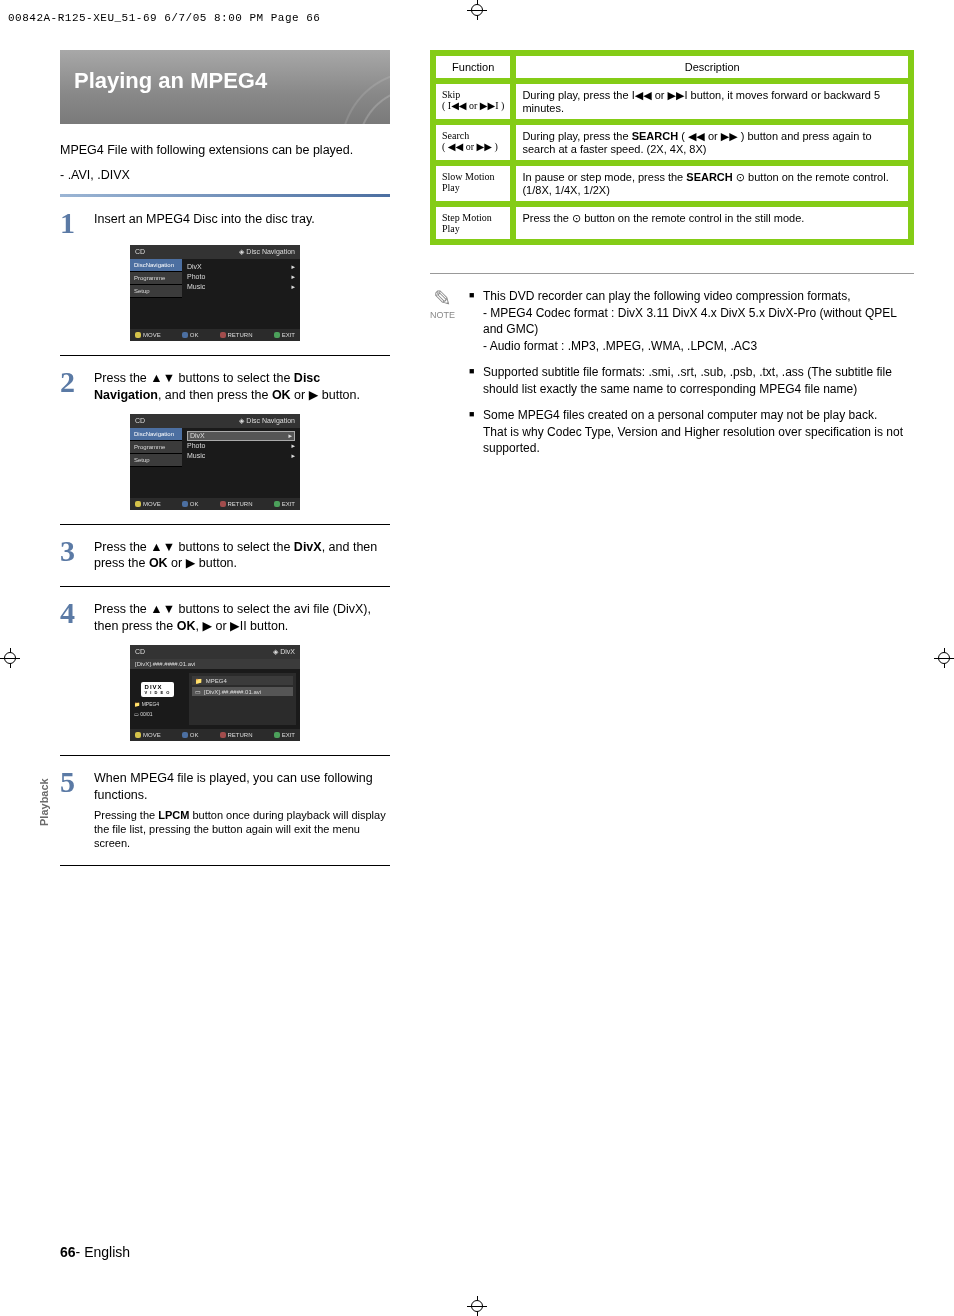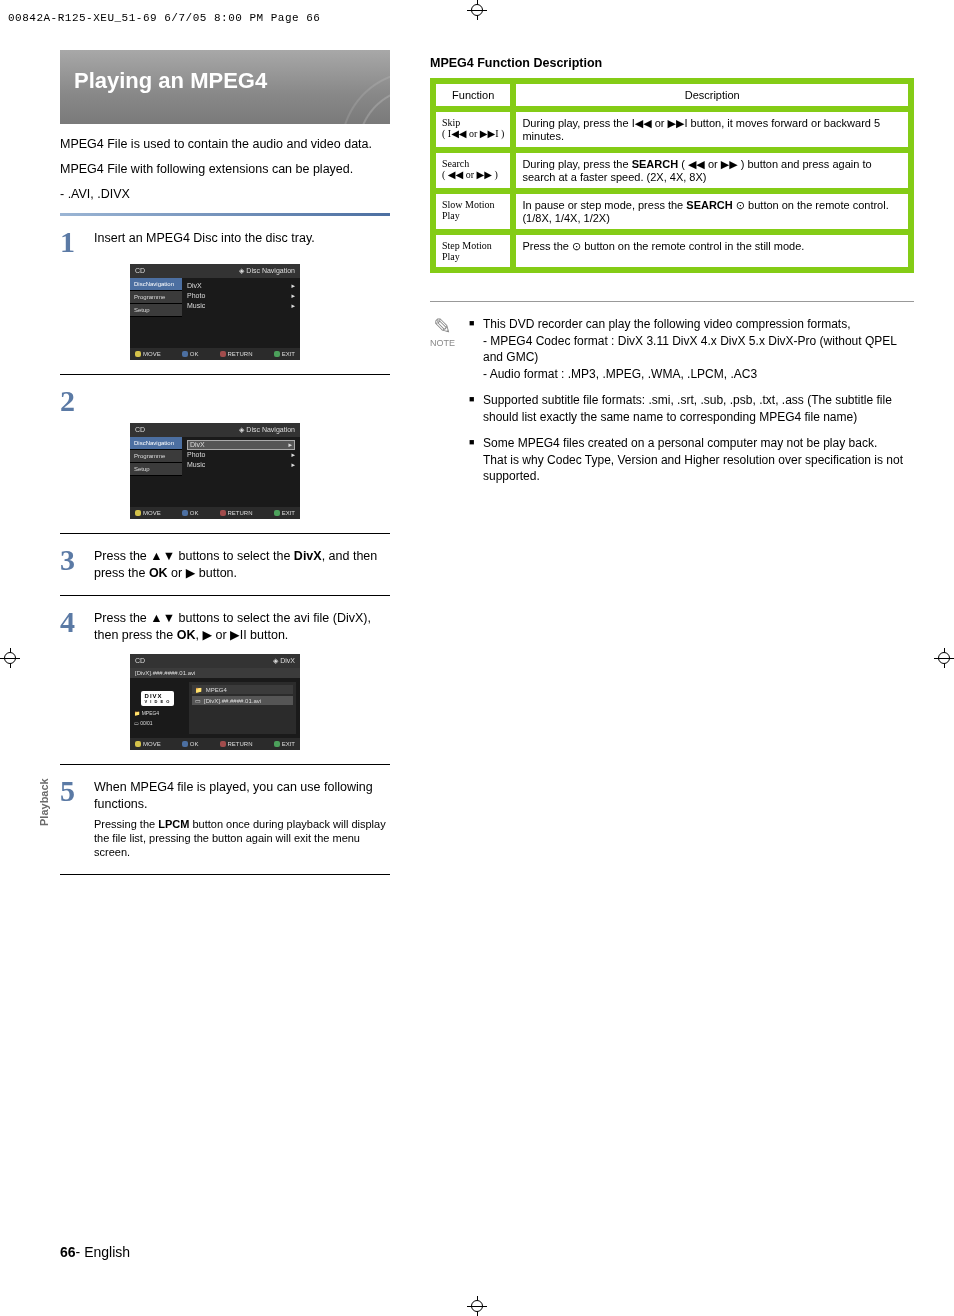--- a/index.html
+++ b/index.html
@@ -269,7 +269,6 @@
     </div>
 
     <div class="col-right">
-      <div class="right-h">MPEG4 Function Description</div>
       <table class="func">
         <tbody>
             <tr>

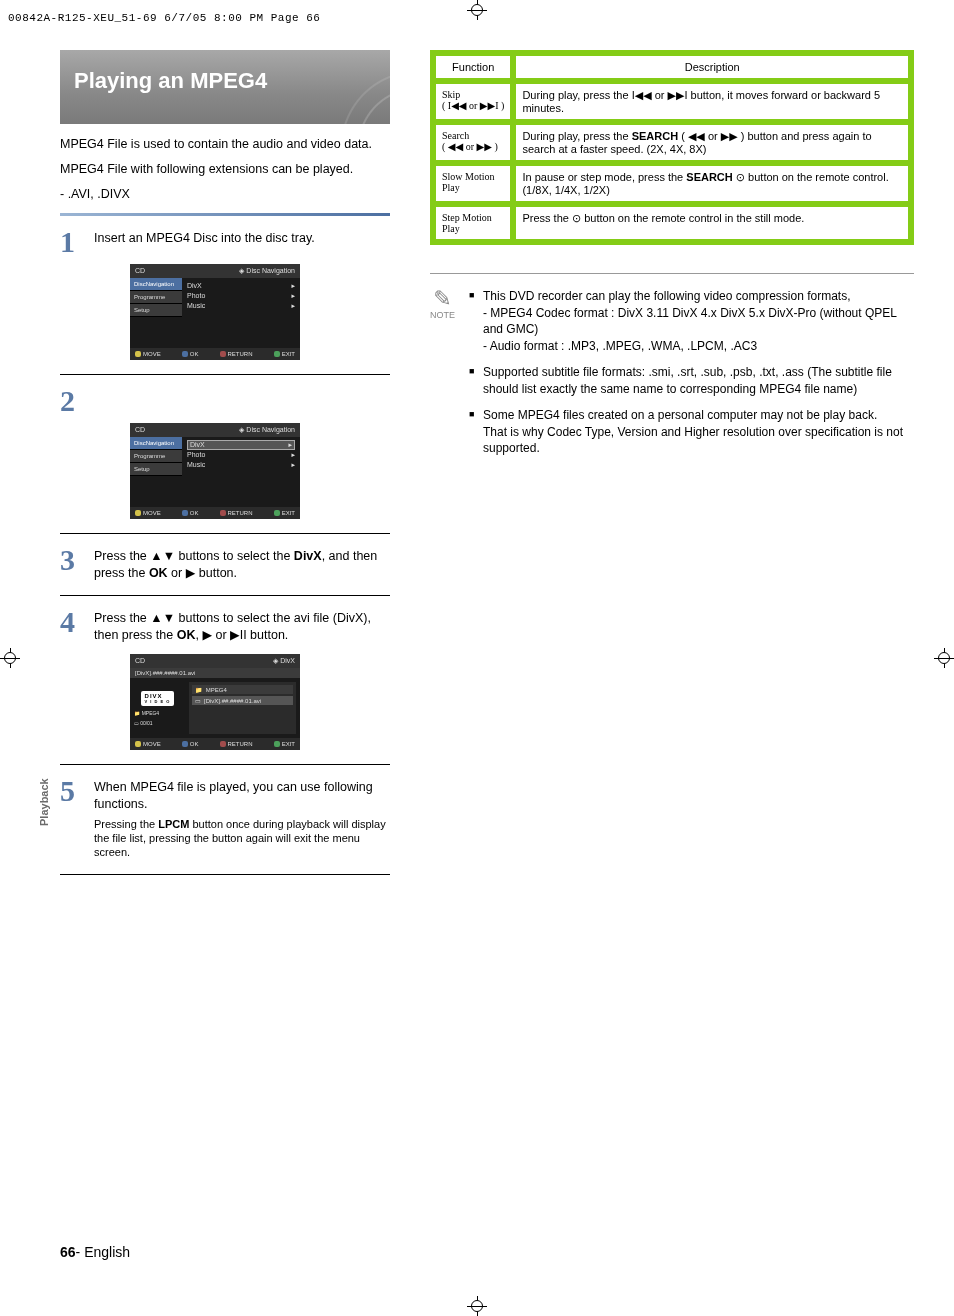--- a/index.html
+++ b/index.html
@@ -18,7 +18,7 @@
   .columns { display: flex; gap: 40px; }
   .col-left { width: 330px; }
   .col-right { flex: 1; }
-  .title-box { background: linear-gradient(180deg,#a8a8a8 0%, #888 60%, #7a7a7a 100%); color: #fff; padding: 18px 14px 30px 14px; font-size: 22px; font-weight: bold; position: relative; margin-bottom: 12px; }
+  .title-box { background: linear-gradient(180deg,#a8a8a8 0%, #888 60%, #7a7a7a 100%); color: #fff; padding: 18px 14px 30px 14px; font-size: 22px; font-weight: bold; position: relative; margin-bottom: 18px; }
   .title-box::after { content:''; position:absolute; right:0; bottom:0; width:140px; height:60px; background: radial-gradient(circle at 120% 140%, transparent 58px, rgba(255,255,255,0.18) 59px, rgba(255,255,255,0.18) 60px, transparent 61px), radial-gradient(circle at 120% 140%, transparent 75px, rgba(255,255,255,0.12) 76px, rgba(255,255,255,0.12) 77px, transparent 78px); }
   .intro { font-size: 12.5px; line-height: 1.35; margin-bottom: 8px; }
   .hr-grad { height: 3px; background: linear-gradient(90deg,#9bb5d4,#4c6fa1); margin: 10px 0 14px; }

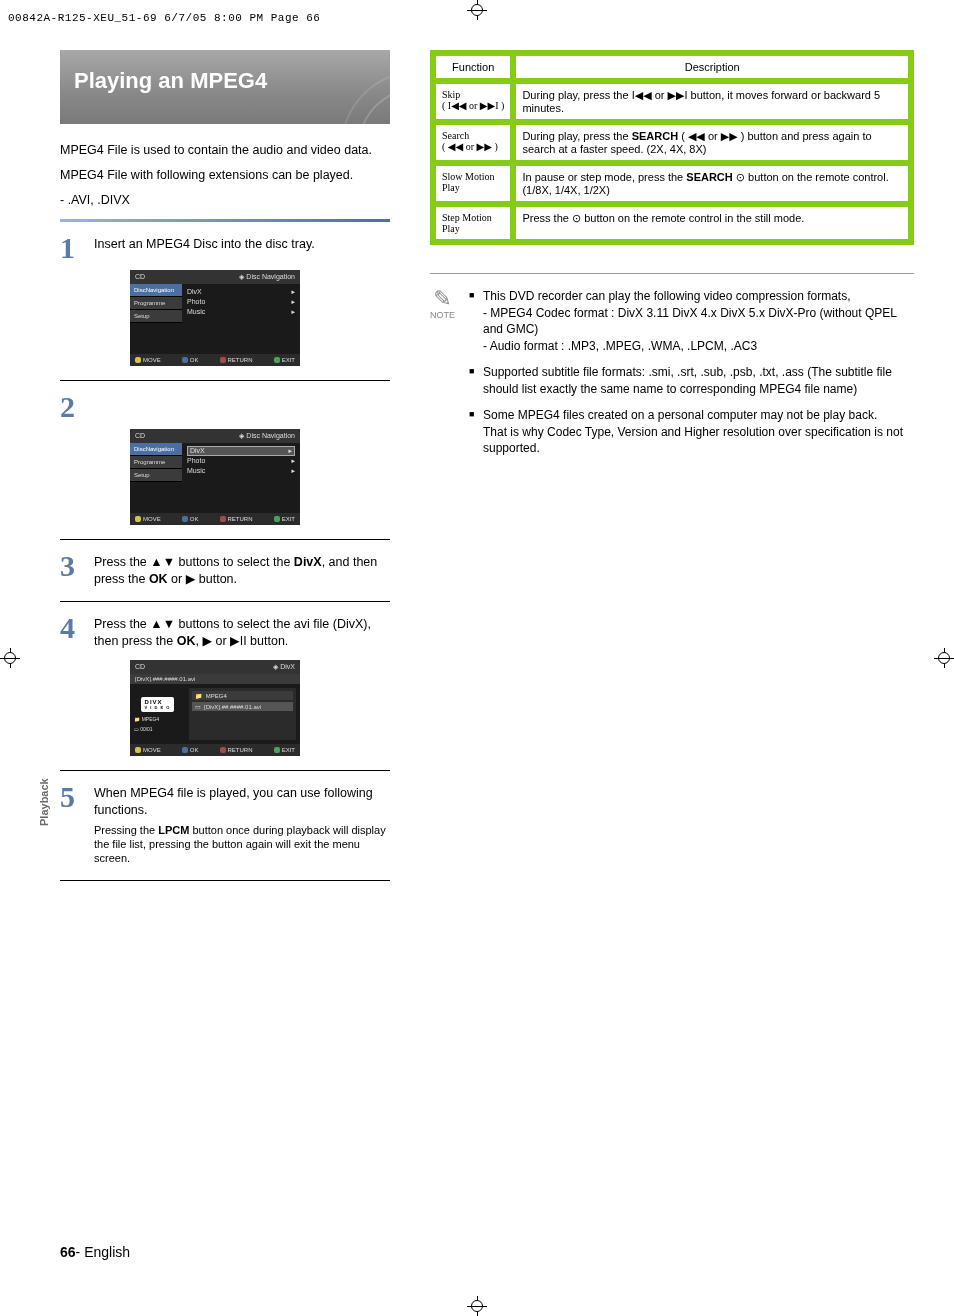--- a/index.html
+++ b/index.html
@@ -89,7 +89,6 @@
     <div class="col-left">
       <div class="title-box">Playing an MPEG4</div>
 
-      <p class="intro">MPEG4 File is used to contain the audio and video data.</p>
       <p class="intro">MPEG4 File with following extensions can be played.</p>
       <p class="intro">- .AVI, .DIVX</p>
 

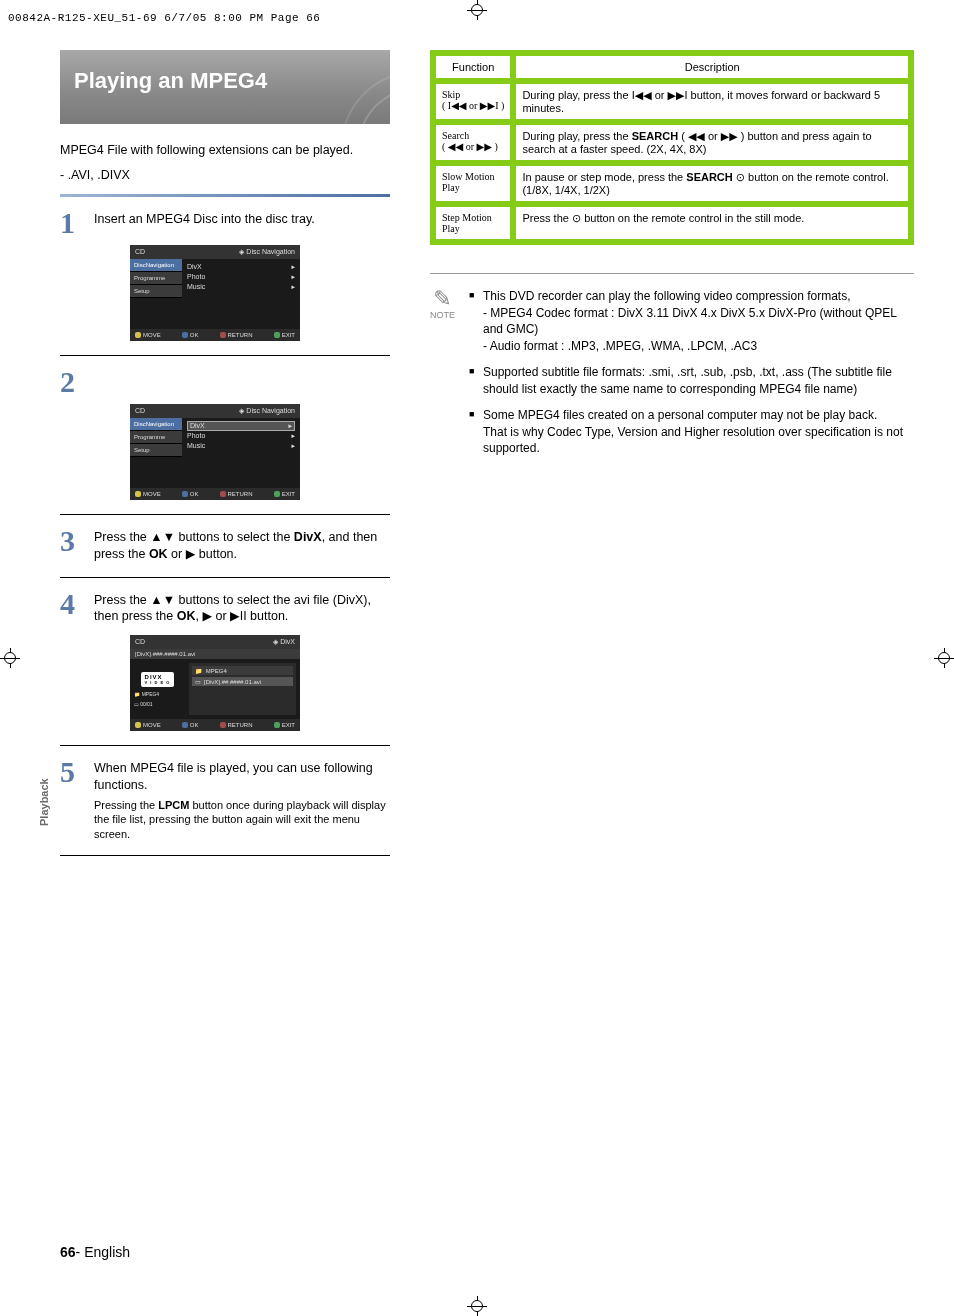--- a/index.html
+++ b/index.html
@@ -149,6 +149,9 @@
 
       <div class="step">
         <div class="step-num">2</div>
+        <div class="step-text">
+          <span>Press the </span><span class="sym">▲▼</span><span> buttons to select the </span><b>Disc Navigation</b><span>, and then press the </span><b>OK</b><span> or ▶ button.</span>
+        </div>
       </div>
 
       <div class="osd">

